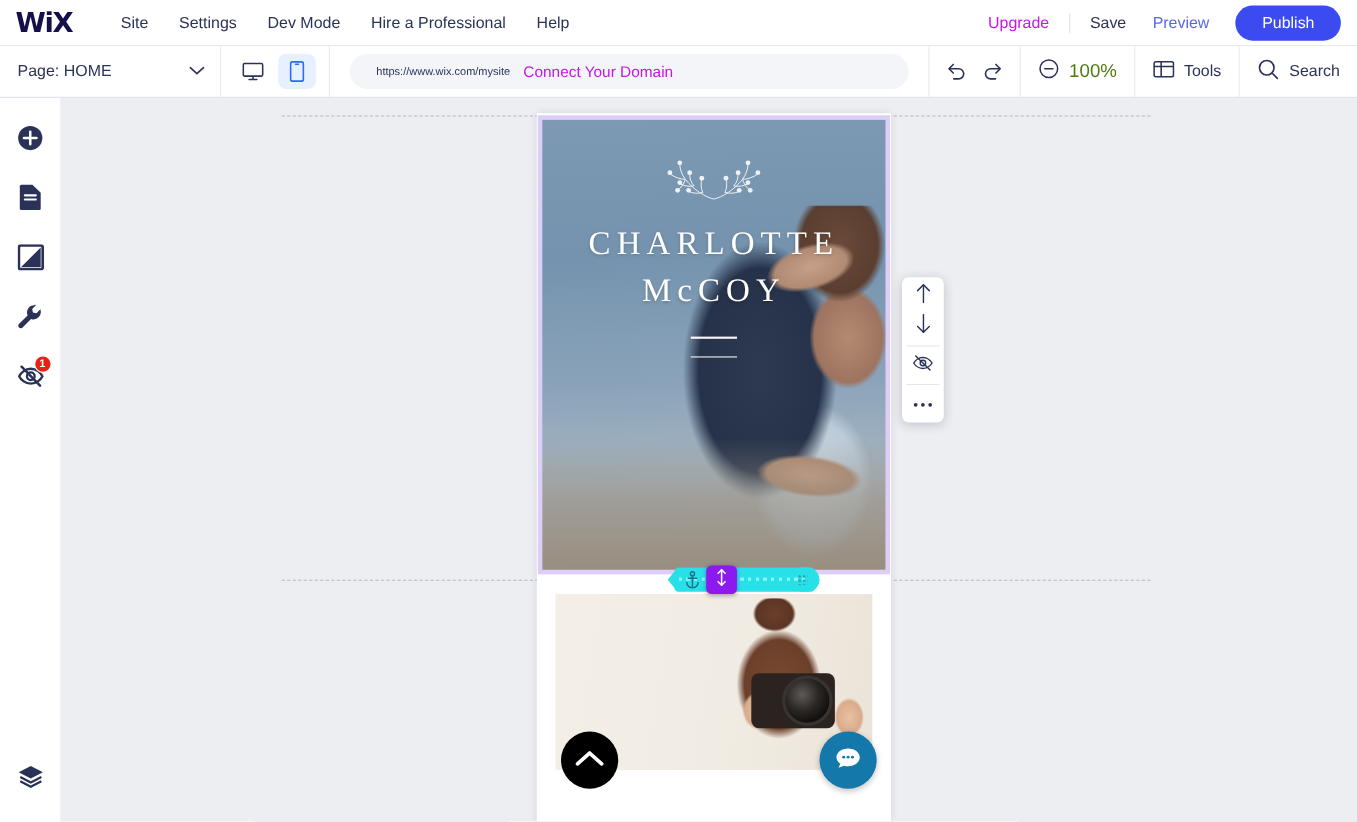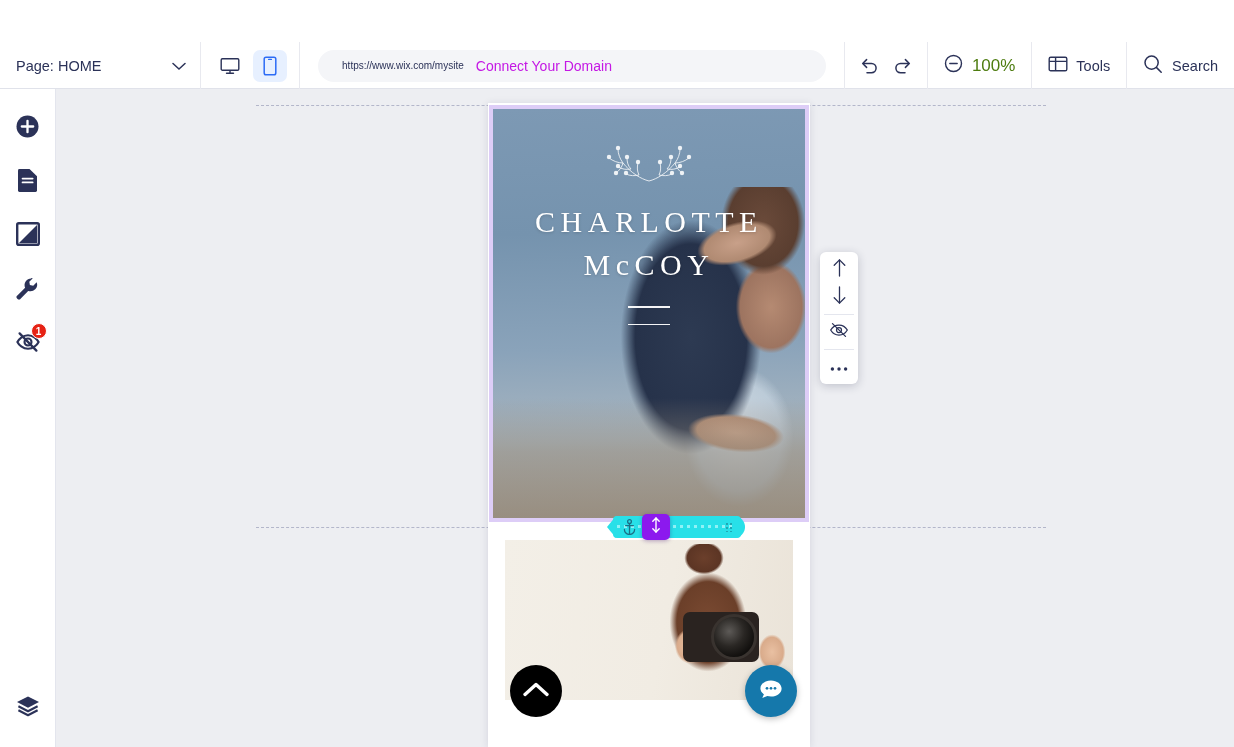--- a/index.html
+++ b/index.html
@@ -283,6 +283,23 @@
 
 <div id="app">
 
+  <div class="topbar">
+    <div class="wix-logo">WiX</div>
+    <div class="menu">
+      <div class="menu-item">Site</div>
+      <div class="menu-item">Settings</div>
+      <div class="menu-item">Dev Mode</div>
+      <div class="menu-item">Hire a Professional</div>
+      <div class="menu-item">Help</div>
+    </div>
+    <div class="top-right">
+      <div class="upgrade">Upgrade</div>
+      <div class="top-sep"></div>
+      <div class="save-btn">Save</div>
+      <div class="preview-btn">Preview</div>
+      <button class="publish-btn">Publish</button>
+    </div>
+  </div>
 
   <div class="toolbar2">
 

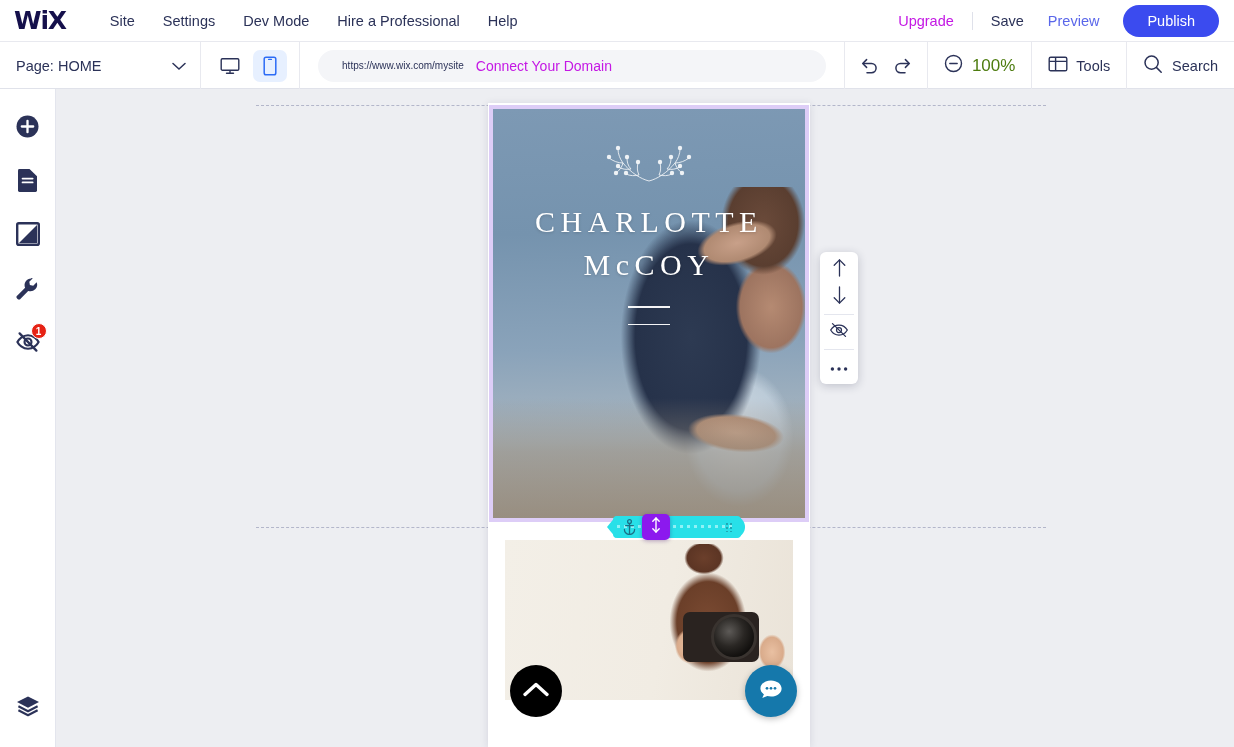--- a/index.html
+++ b/index.html
@@ -48,7 +48,7 @@
   
   .toolbar2 {
     position: absolute; top: 42px; left: 0; width: 1234px; height: 47px;
-    background: #fff; display: flex; align-items: flex-start;
+    background: #fff; display: flex; align-items: center;
     border-bottom: 1px solid #e0e2ea;
     z-index: 39;
   }

